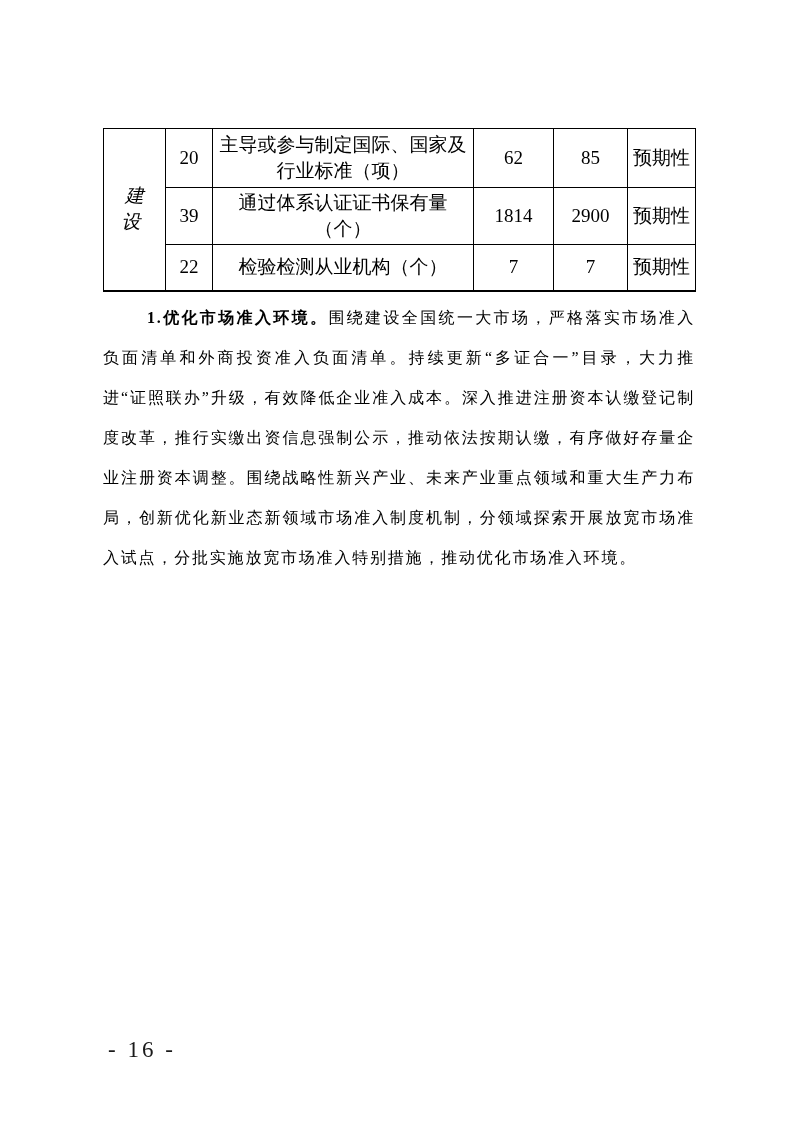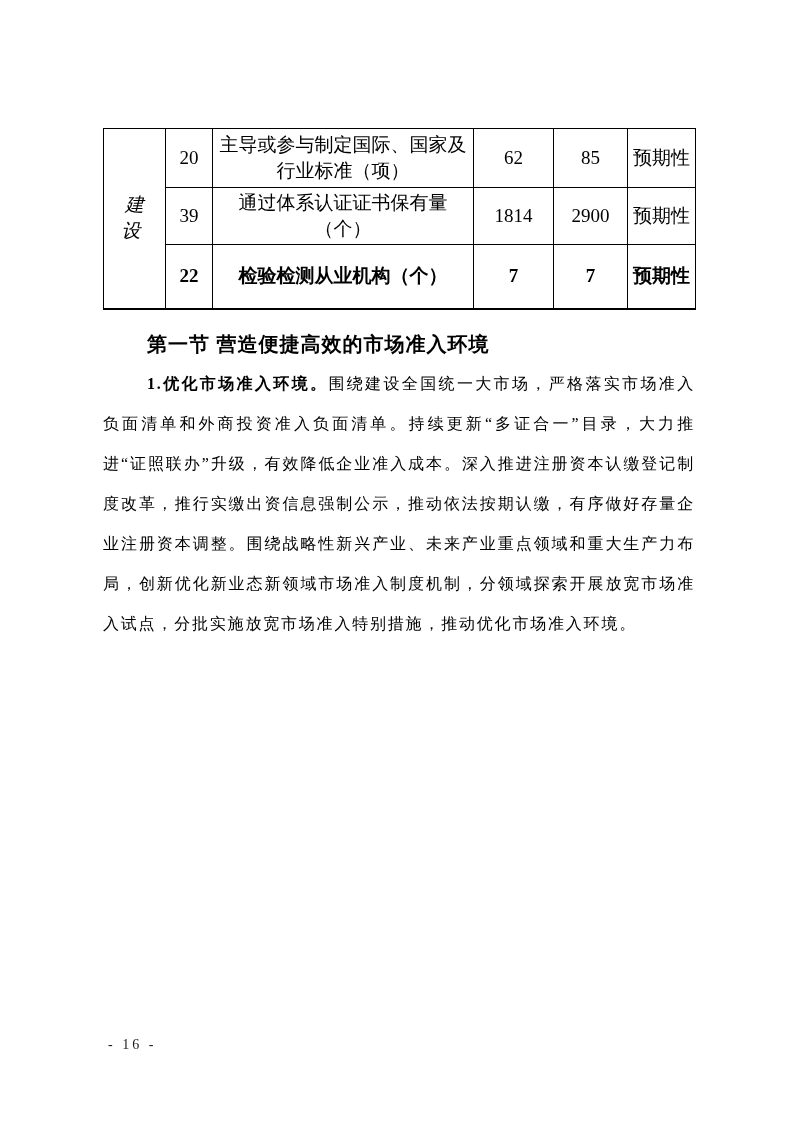--- a/index.html
+++ b/index.html
@@ -50,7 +50,7 @@
   .col-attr { width: 68px; }
   tr.row-20 { height: 59px; }
   tr.row-21 { height: 57px; }
-  tr.row-22 { height: 64px; font-weight: bold; }
+  tr.row-22 { height: 46px; }
 
   
   .chapter-heading {

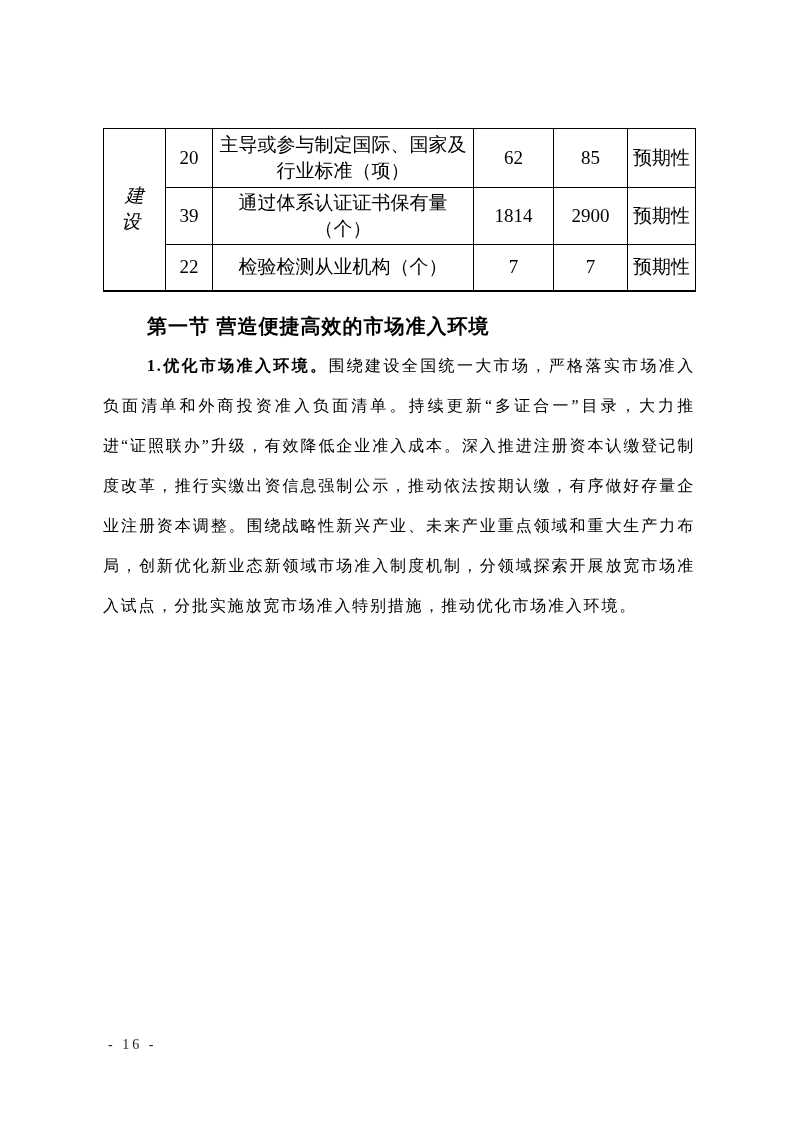--- a/index.html
+++ b/index.html
@@ -139,7 +139,6 @@
   </table>
 
 
-  <h2 class="section-heading">第一节 营造便捷高效的市场准入环境</h2>
 
   <div class="body-text">
     <p class="para"><b class="lead">1.优化市场准入环境。</b><span>围绕建设全国统一大市场，严格落实市场准入负面清单和外商投资准入负面清单。持续更新“多证合一”目录，大力推进“证照联办”升级，有效降低企业准入成本。深入推进注册资本认缴登记制度改革，推行实缴出资信息强制公示，推动依法按期认缴，有序做好存量企业注册资本调整。围绕战略性新兴产业、未来产业重点领域和重大生产力布局，创新优化新业态新领域市场准入制度机制，分领域探索开展放宽市场准入试点，分批实施放宽市场准入特别措施，推动优化市场准入环境。</span></p>

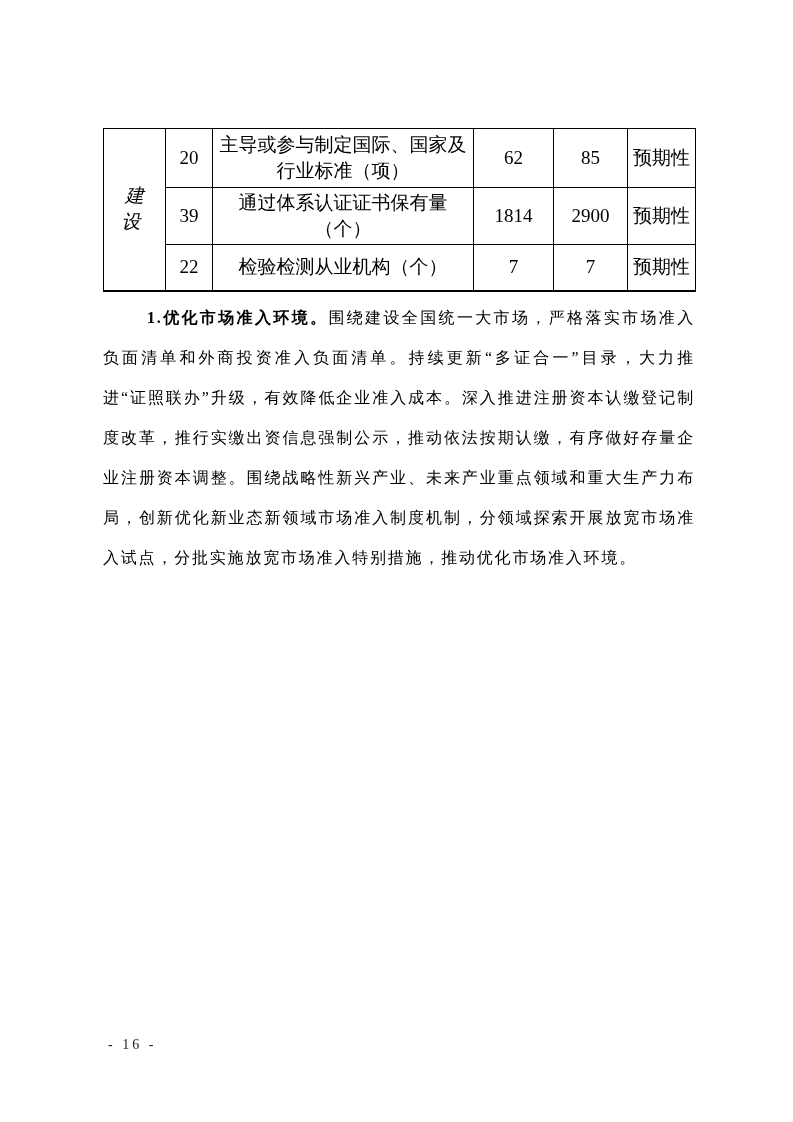--- a/index.html
+++ b/index.html
@@ -91,7 +91,7 @@
     position: absolute;
     left: 108px;
     top: 1037px;
-    font-size: 14px;
+    font-size: 23px;
     letter-spacing: 3px;
     color: #1a1a1a;
   }

